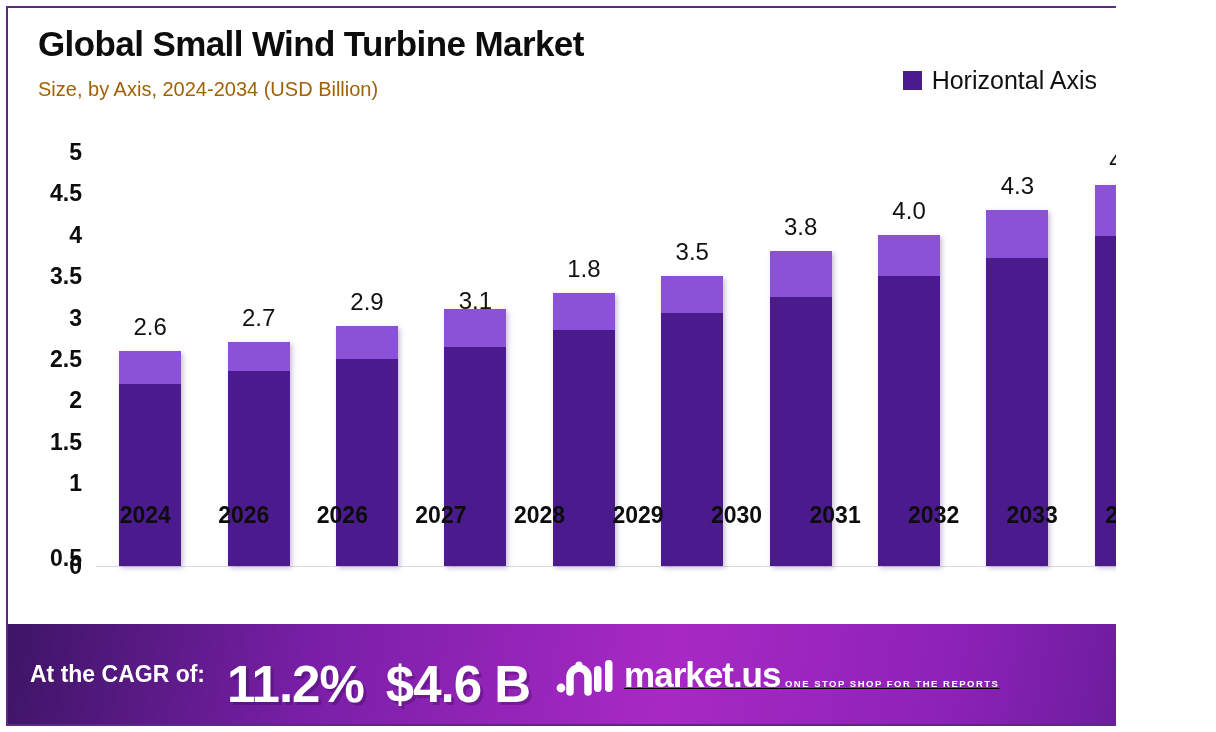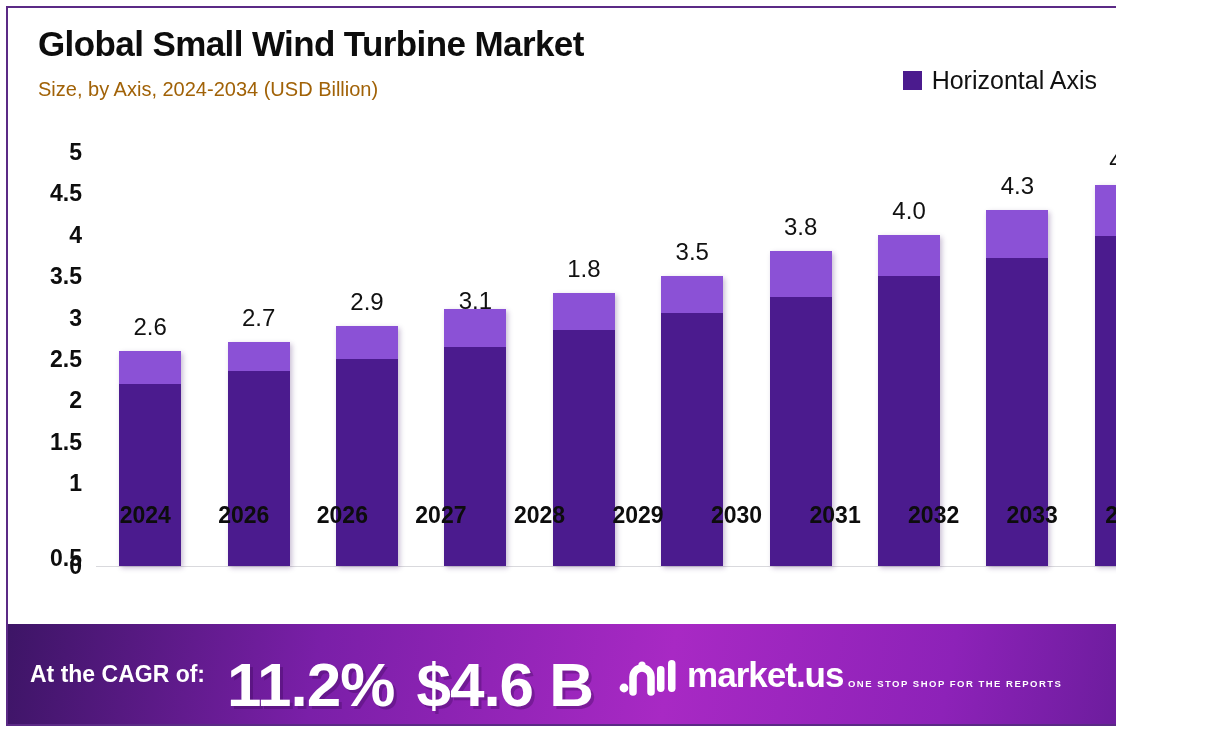--- a/index.html
+++ b/index.html
@@ -183,7 +183,7 @@
   .footer-cagr-text { margin-left: 22px; }
   .footer-big {
     color: #ffffff;
-    font-size: 62px;
+    font-size: 51px;
     font-weight: 800;
     letter-spacing: -1px;
     white-space: nowrap;

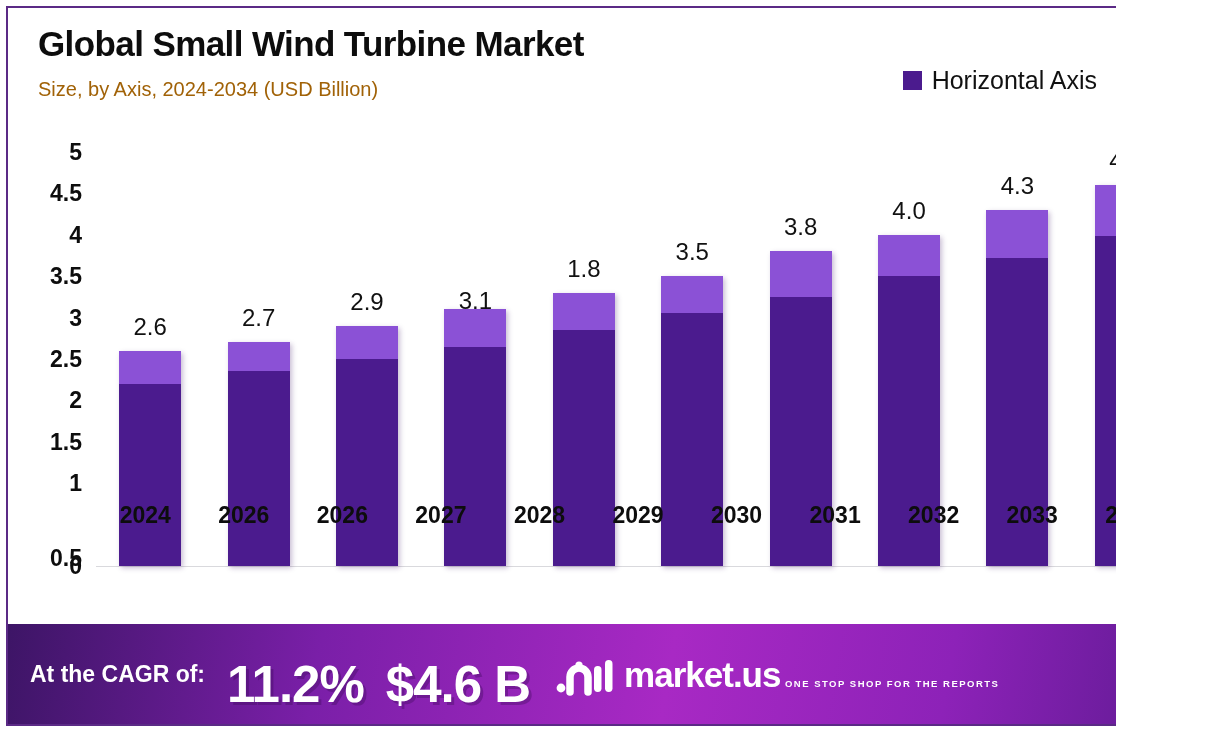--- a/index.html
+++ b/index.html
@@ -198,6 +198,7 @@
     align-items: center;
     gap: 10px;
     margin-left: 26px;
+    text-decoration: underline;
   }
   .brand-mark {
     width: 58px;

